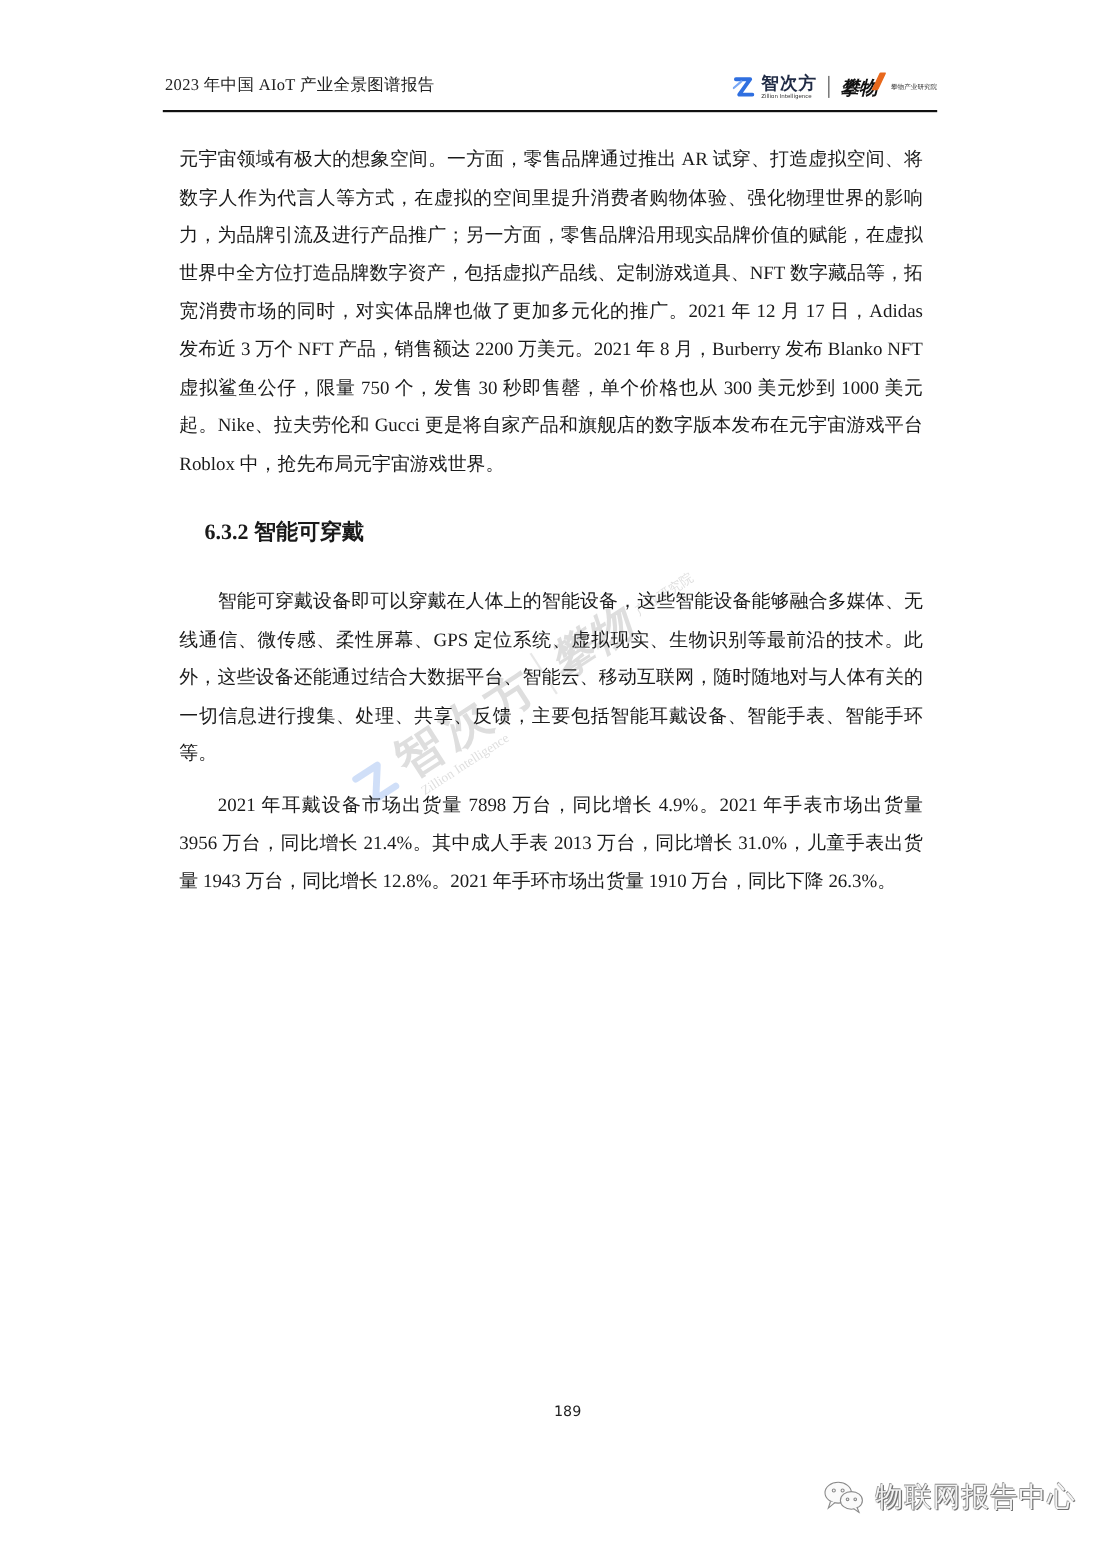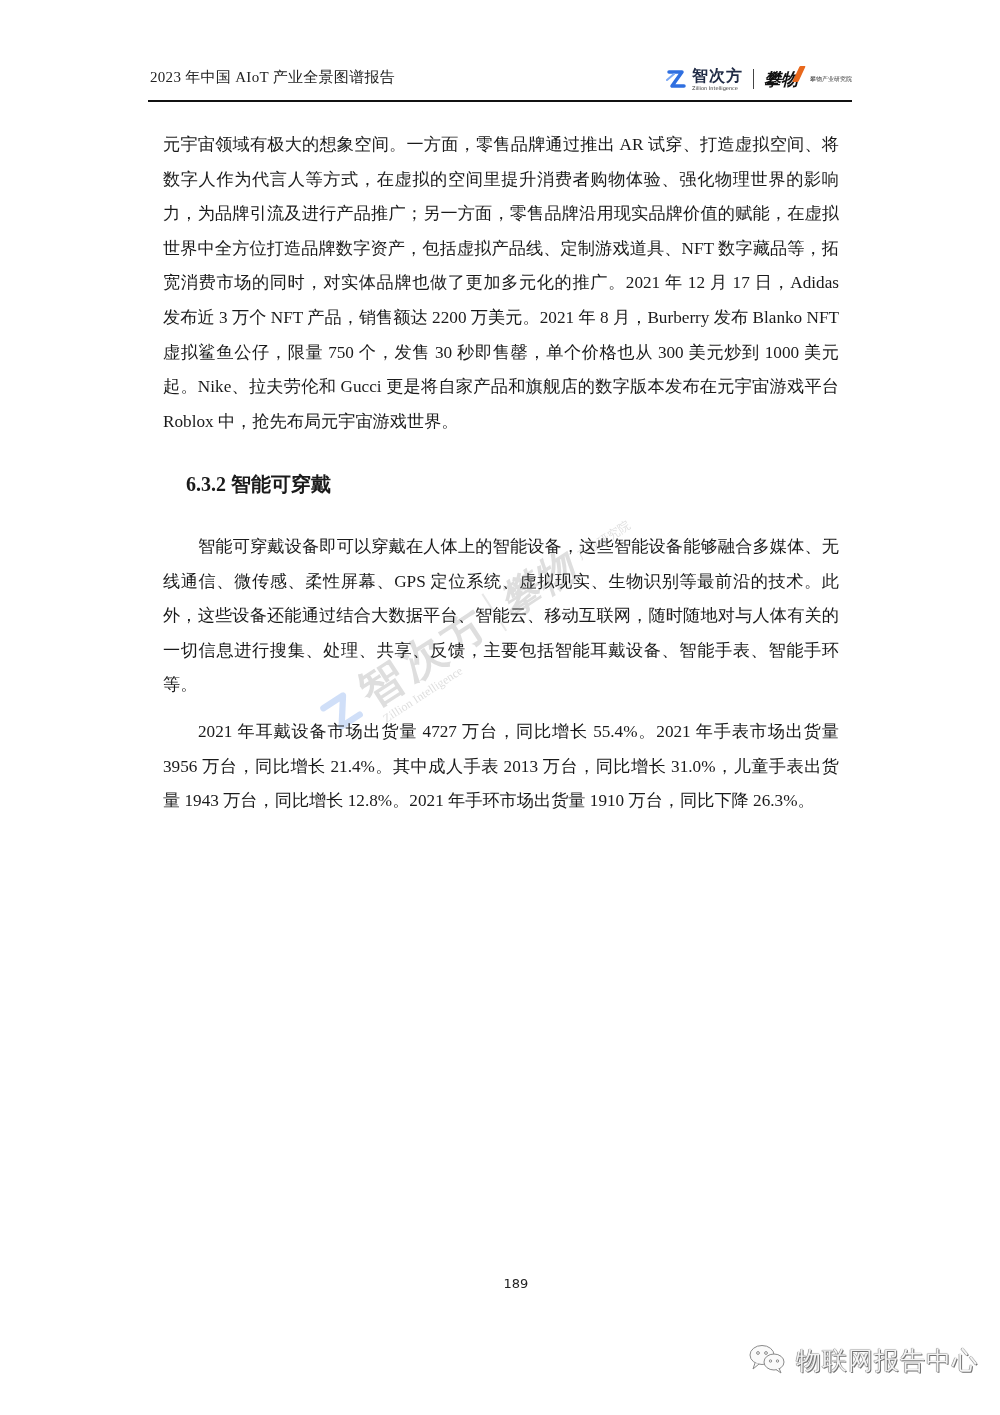--- a/index.html
+++ b/index.html
@@ -87,7 +87,7 @@
     <h3 class="section-heading">6.3.2  智能可穿戴</h3>
     <div class="gap-md"></div>
     <p class="para indent">智能可穿戴设备即可以穿戴在人体上的智能设备，这些智能设备能够融合多媒体、无线通信、微传感、柔性屏幕、GPS 定位系统、虚拟现实、生物识别等最前沿的技术。此外，这些设备还能通过结合大数据平台、智能云、移动互联网，随时随地对与人体有关的一切信息进行搜集、处理、共享、反馈，主要包括智能耳戴设备、智能手表、智能手环等。</p>
-    <p class="para indent">2021 年耳戴设备市场出货量 4727 万台，同比增长 55.4%。2021 年手表市场出货量 3956 万台，同比增长 21.4%。其中成人手表 2013 万台，同比增长 31.0%，儿童手表出货量 1943 万台，同比增长 12.8%。2021 年手环市场出货量 1910 万台，同比下降 26.3%。</p>
+    <p class="para indent">2021 年耳戴设备市场出货量 7898 万台，同比增长 4.9%。2021 年手表市场出货量 3956 万台，同比增长 21.4%。其中成人手表 2013 万台，同比增长 31.0%，儿童手表出货量 1943 万台，同比增长 12.8%。2021 年手环市场出货量 1910 万台，同比下降 26.3%。</p>
   </div>
 
   <div class="page-number">189</div>

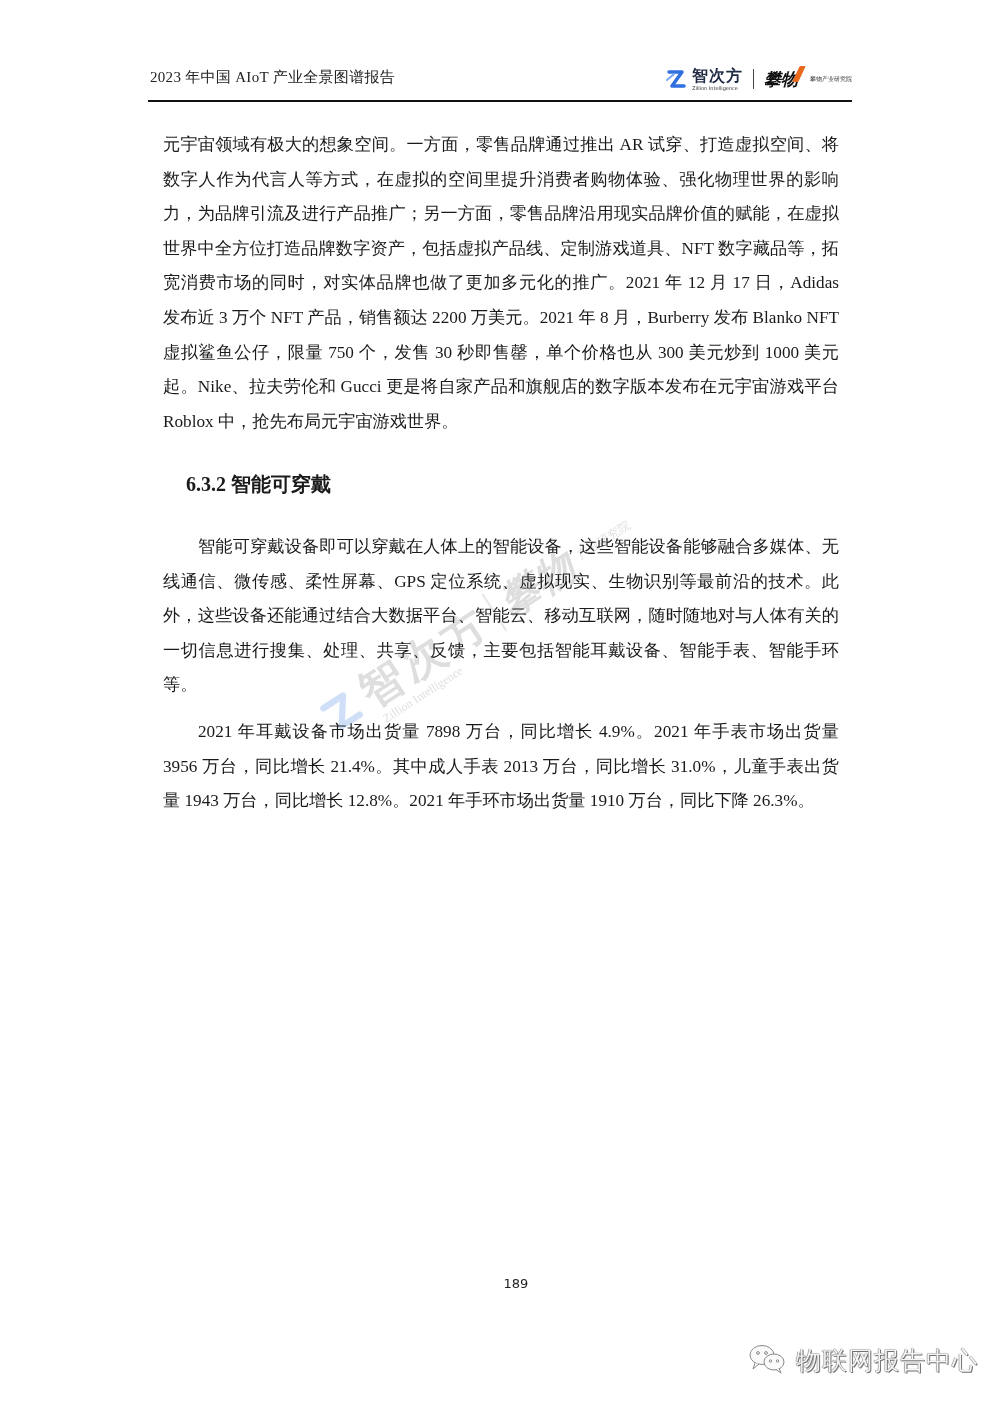--- a/index.html
+++ b/index.html
@@ -40,7 +40,7 @@
   .page-number { position: absolute; left: 16px; width: 1000px; top: 1276px; text-align: center;
                  font-family: "DejaVu Sans", "Liberation Sans", sans-serif; font-size: 13px; color: #222; }
 
-  .account-badge { position: absolute; left: 748px; top: 1344px; display: flex; gap: 8px; }
+  .account-badge { position: absolute; left: 748px; top: 1344px; display: flex; align-items: center; gap: 8px; }
   .wechat-icon { width: 40px; height: 30px; }
   .account-name { font-family: "DejaVu Sans", sans-serif; font-size: 25px; color: #f4f4f4; letter-spacing: 1px;
                   text-shadow: 0 0 1px #555, 1px 1px 0 #777, -0.5px -0.5px 0 #999; }

